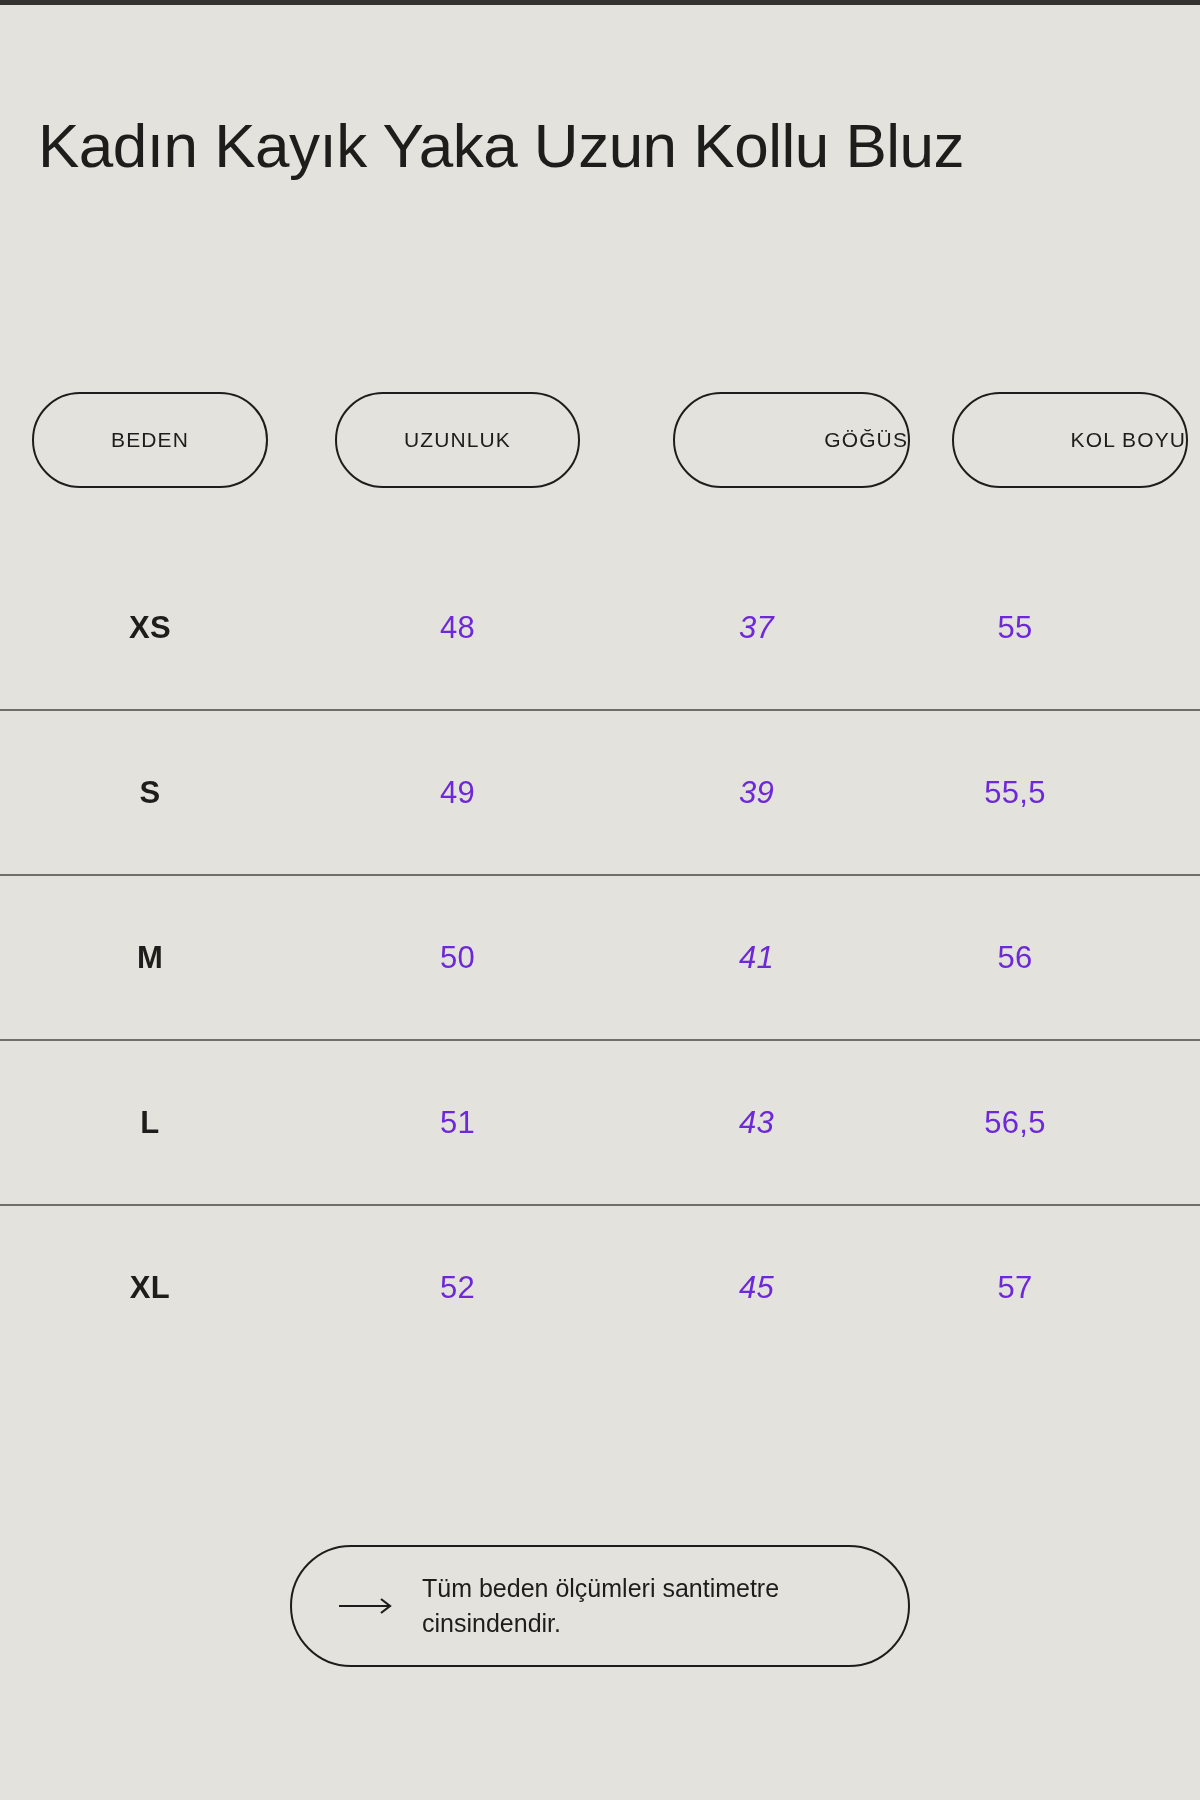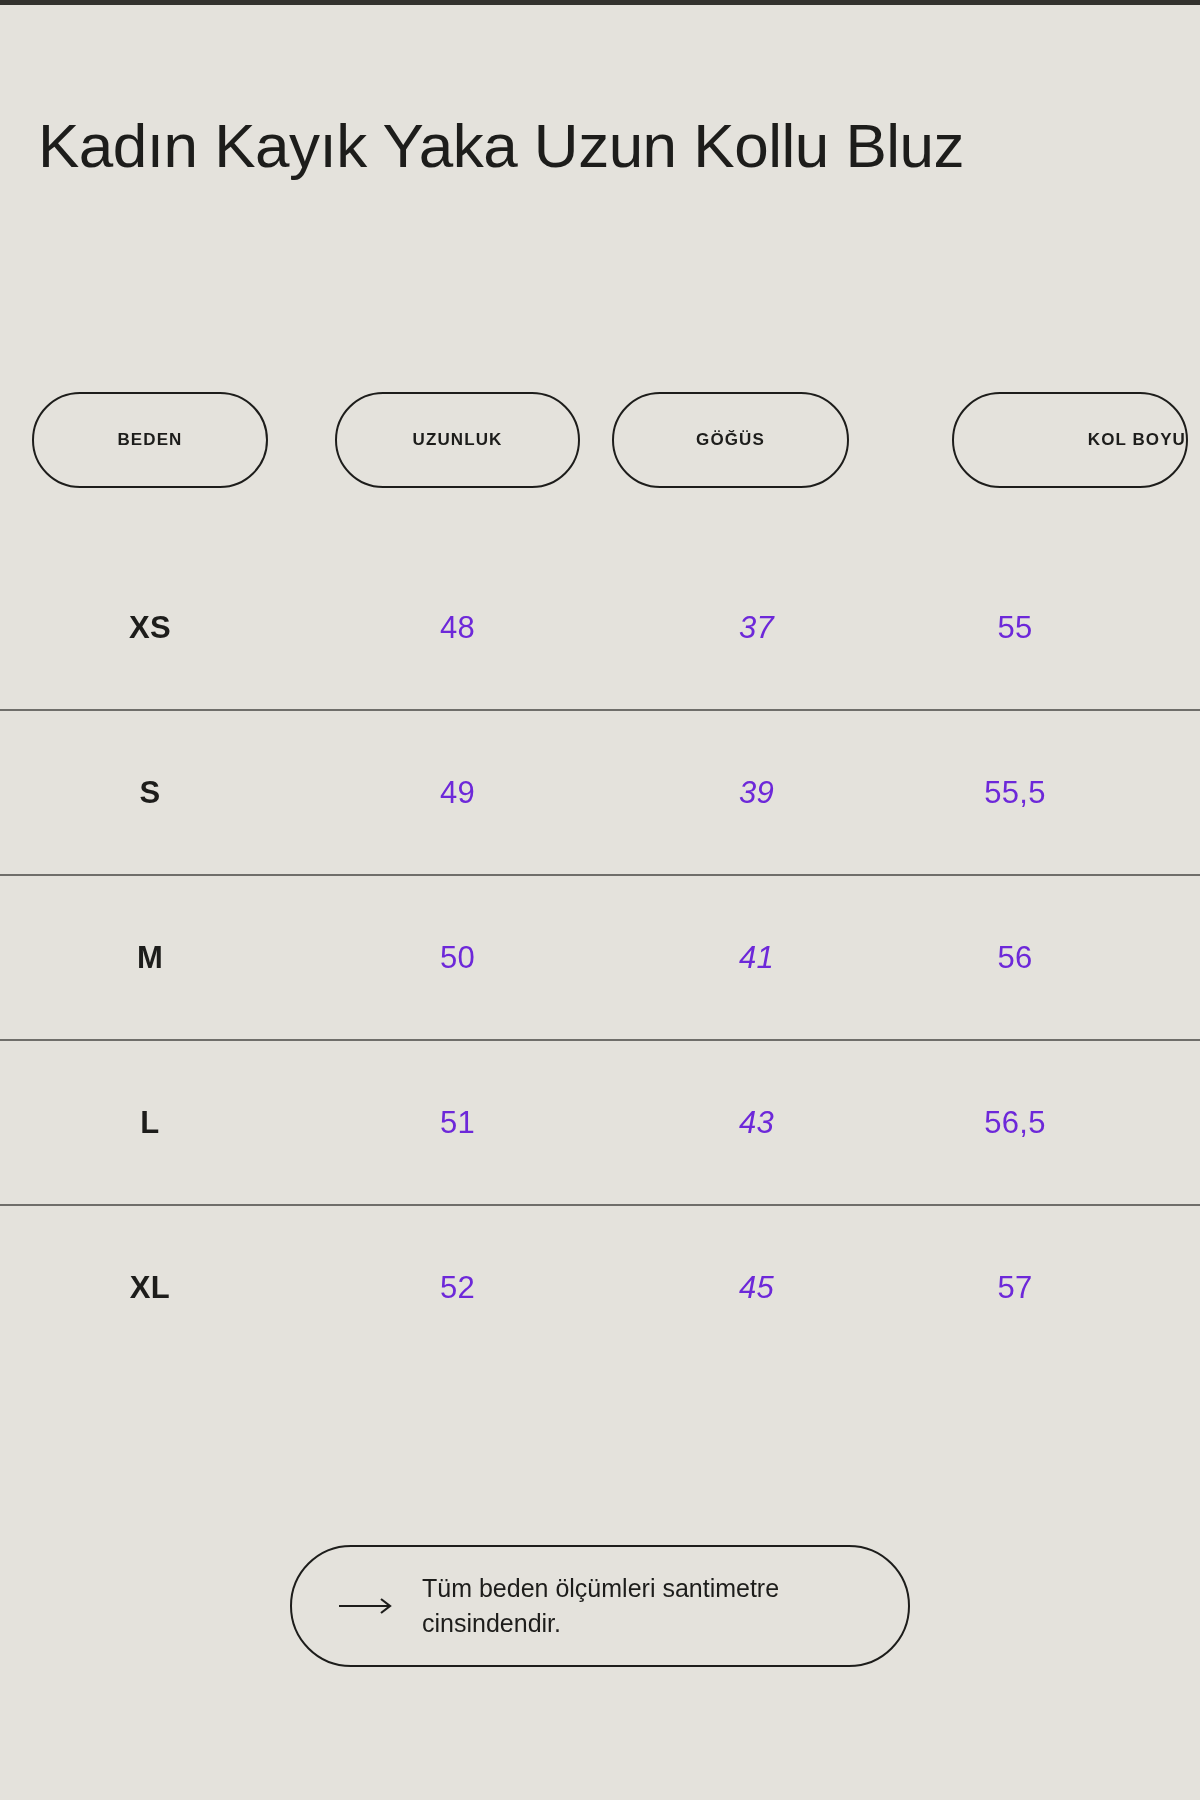--- a/index.html
+++ b/index.html
@@ -69,8 +69,8 @@
     background: transparent;
   }
   .pill-label {
-    font-size: 17px;
-    font-weight: 700;
+    font-size: 21px;
+    font-weight: 400;
     letter-spacing: 1.1px;
     white-space: nowrap;
     color: #1d1d1b;

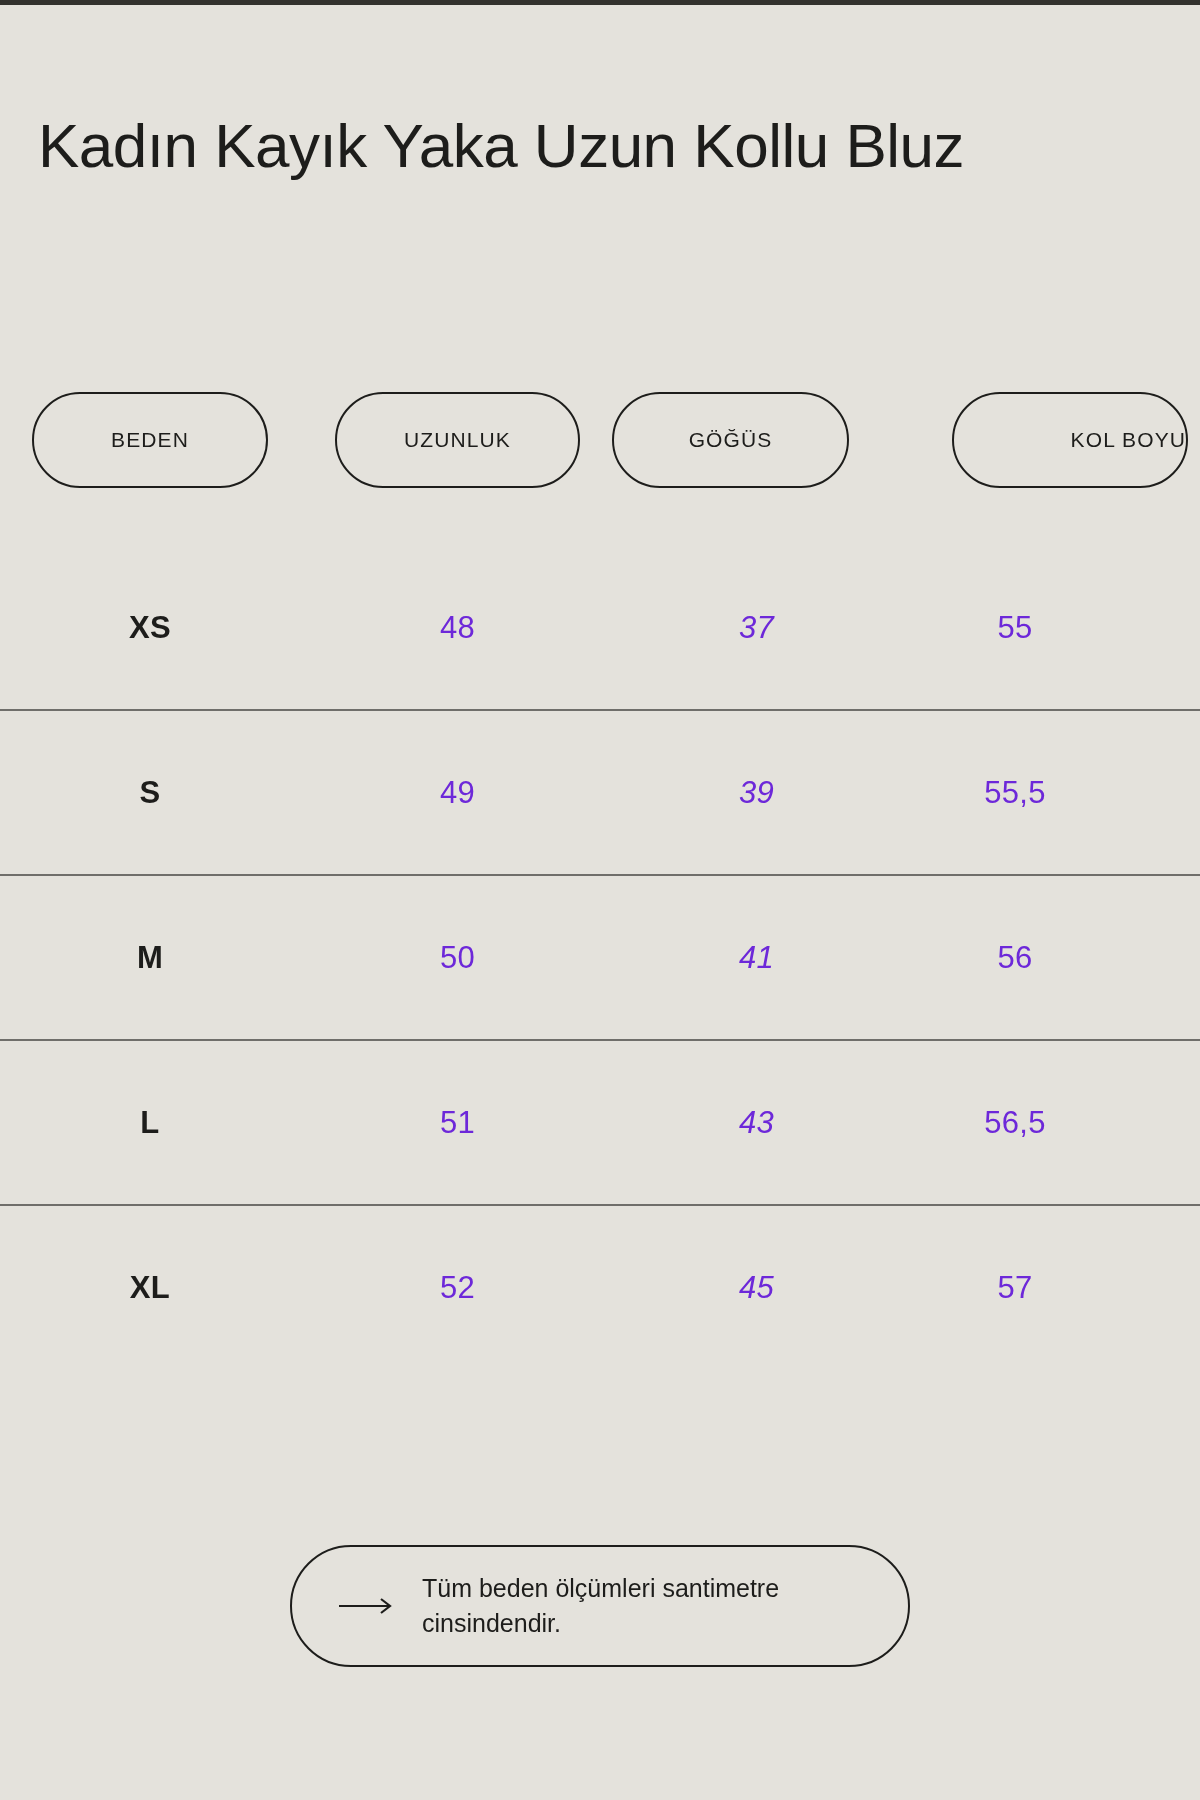--- a/index.html
+++ b/index.html
@@ -78,7 +78,7 @@
 
   .pill.c0 { left: 32px;  width: 236px; }
   .pill.c1 { left: 335px; width: 245px; }
-  .pill.c2 { left: 612px; width: 237px; }
+  .pill.c2 { left: 673px; width: 237px; justify-content: flex-end; }
   .pill.c3 { left: 952px; width: 236px; justify-content: flex-end; }
 
   

